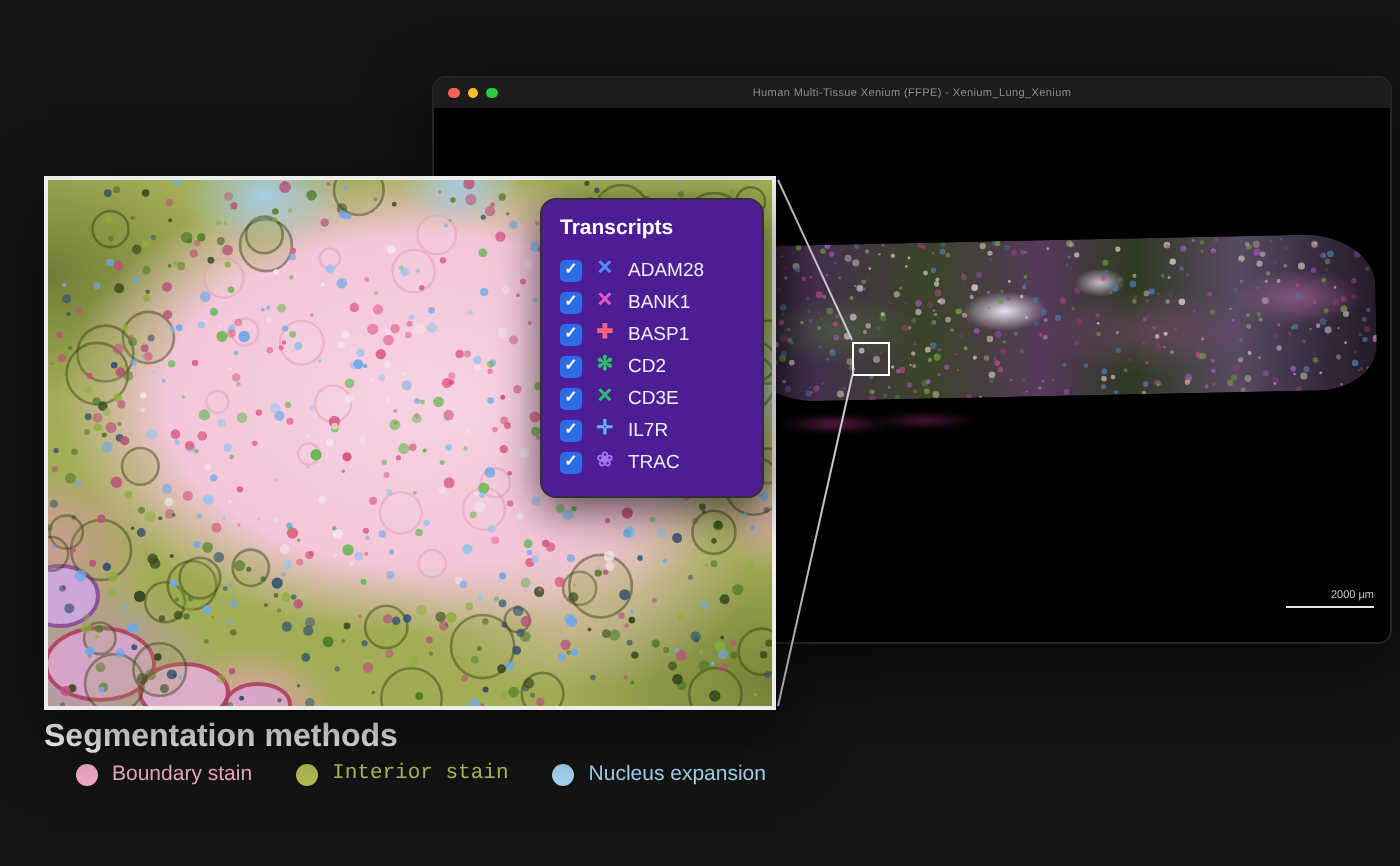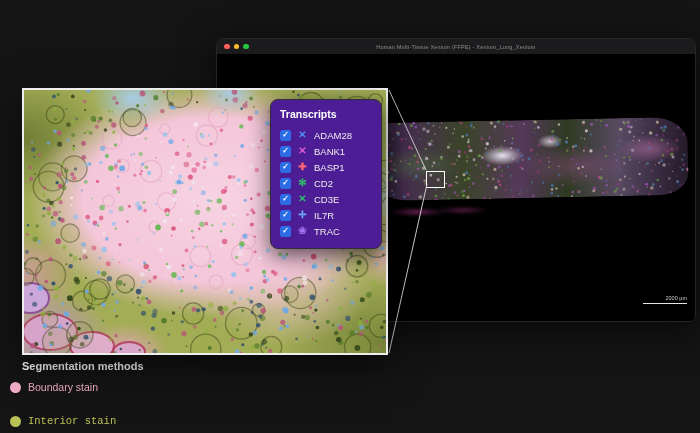--- a/index.html
+++ b/index.html
@@ -107,7 +107,7 @@
   
   .seg-title{
     position:absolute;left:22px;top:360px;z-index:2;
-    font-size:11px;font-weight:bold;color:#fff;
+    font-size:16px;font-weight:bold;color:#fff;
   }
   .seg-row{position:absolute;left:10px;top:381px;display:flex;gap:22px;z-index:2;flex-direction:column;}
   .seg-item{display:flex;align-items:center;gap:7px;}

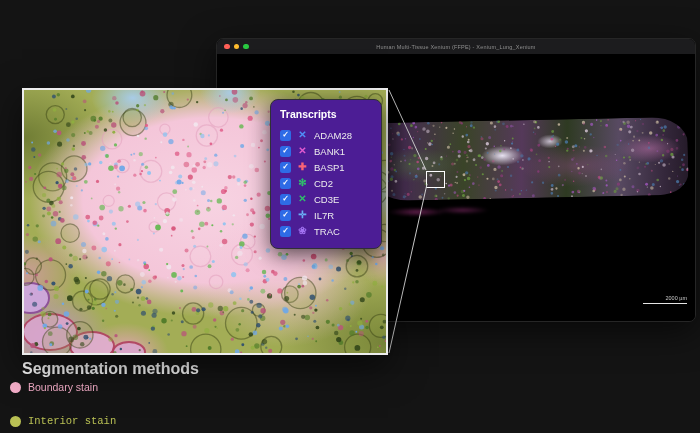--- a/index.html
+++ b/index.html
@@ -109,7 +109,7 @@
     position:absolute;left:22px;top:360px;z-index:2;
     font-size:16px;font-weight:bold;color:#fff;
   }
-  .seg-row{position:absolute;left:10px;top:381px;display:flex;gap:22px;z-index:2;flex-direction:column;}
+  .seg-row{position:absolute;left:38px;top:381px;display:flex;gap:22px;z-index:2;}
   .seg-item{display:flex;align-items:center;gap:7px;}
   .seg-dot{width:11px;height:11px;border-radius:50%;flex:0 0 auto;}
   .seg-label{font-size:10.5px;}

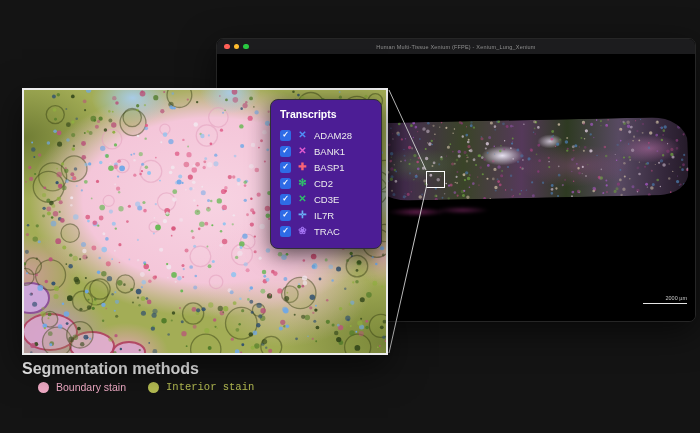--- a/index.html
+++ b/index.html
@@ -1398,6 +1398,10 @@
     <span class="seg-dot" style="background: rgb(185, 192, 84);"></span>
     <span class="seg-label" style="color: rgb(185, 192, 84); font-family: Liberation Mono, monospace;">Interior stain</span>
   </div>
+  <div class="seg-item">
+    <span class="seg-dot" style="background: rgb(169, 217, 247);"></span>
+    <span class="seg-label" style="color: rgb(169, 217, 247);">Nucleus expansion</span>
+  </div>
 </div>
 
 </body></html>

